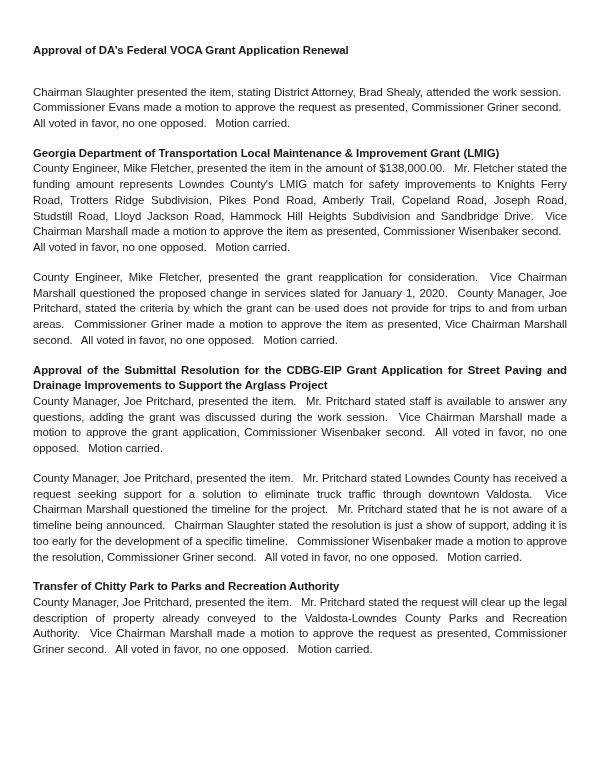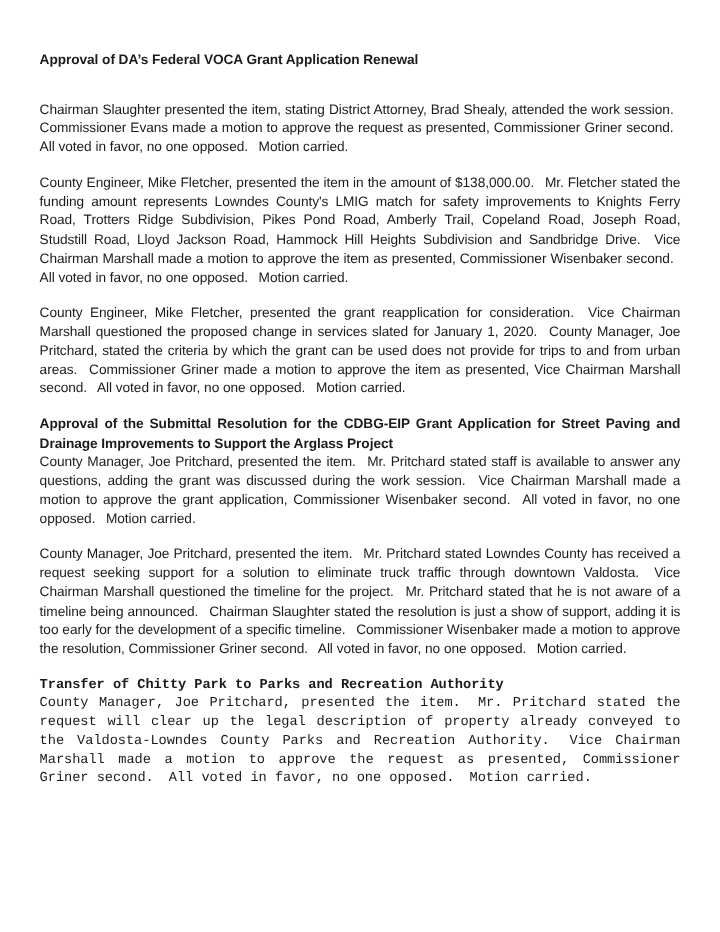--- a/index.html
+++ b/index.html
@@ -80,6 +80,7 @@
     </div>
 
     <div class="section tight">
+      <p class="heading">Georgia Department of Transportation Local Maintenance &amp; Improvement Grant (LMIG)</p>
       <p class="body">County Engineer, Mike Fletcher, presented the item in the amount of $138,000.00.  Mr. Fletcher stated the funding amount represents Lowndes County's LMIG match for safety improvements to Knights Ferry Road, Trotters Ridge Subdivision, Pikes Pond Road, Amberly Trail, Copeland Road, Joseph Road, Studstill Road, Lloyd Jackson Road, Hammock Hill Heights Subdivision and Sandbridge Drive.  Vice Chairman Marshall made a motion to approve the item as presented, Commissioner Wisenbaker second.  All voted in favor, no one opposed.  Motion carried.</p>
     </div>
 

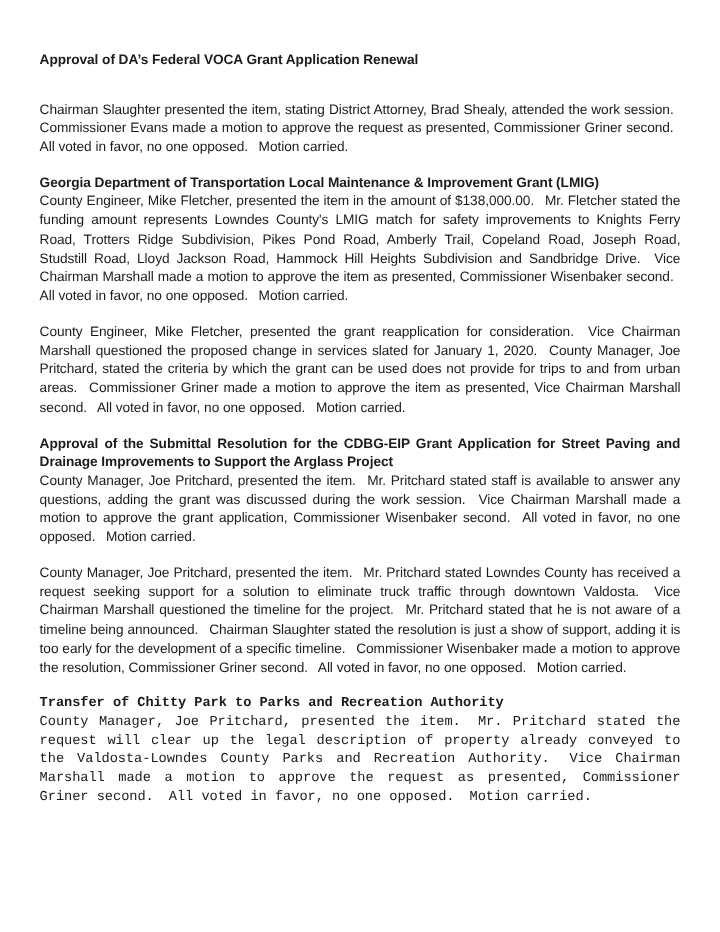--- a/index.html
+++ b/index.html
@@ -35,7 +35,6 @@
   }
   .section:last-child {
     margin-bottom: 0;
-    font-family: Liberation Mono, monospace;
   }
   .heading {
     font-size: 11.4px;

